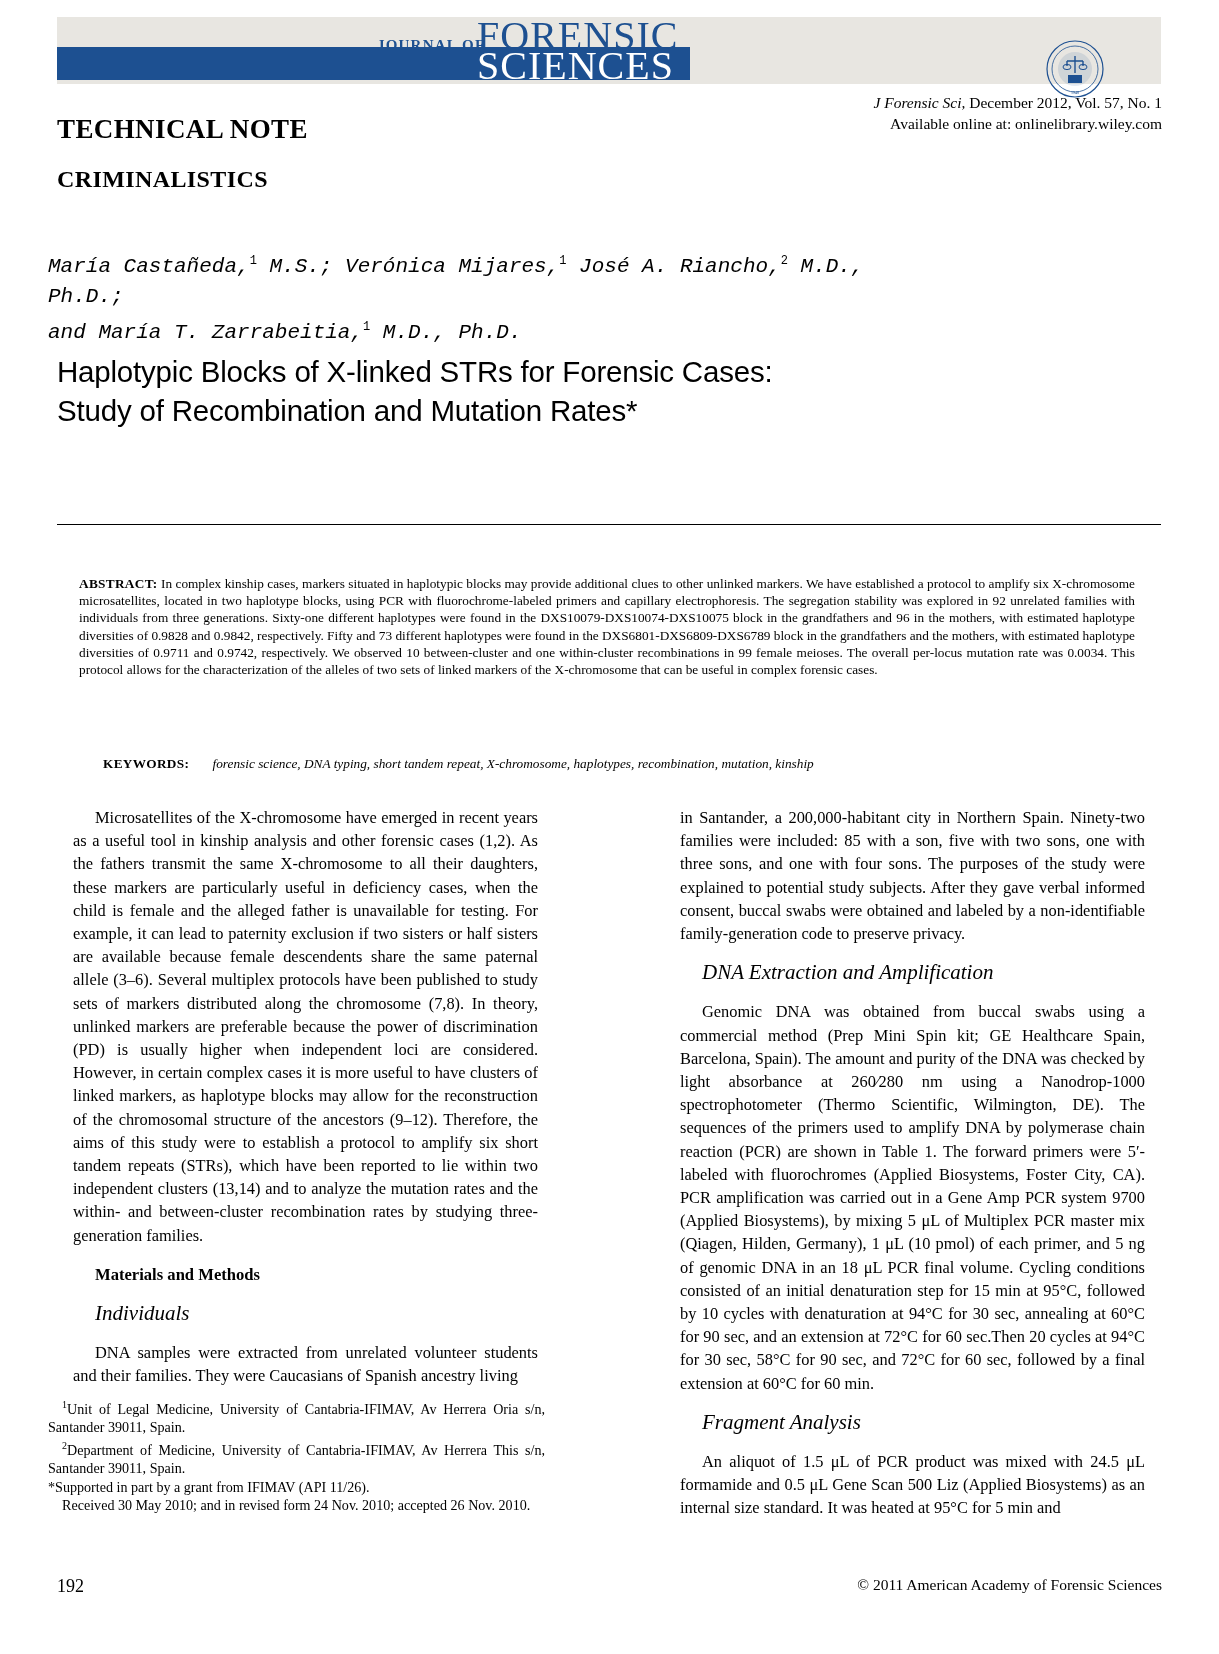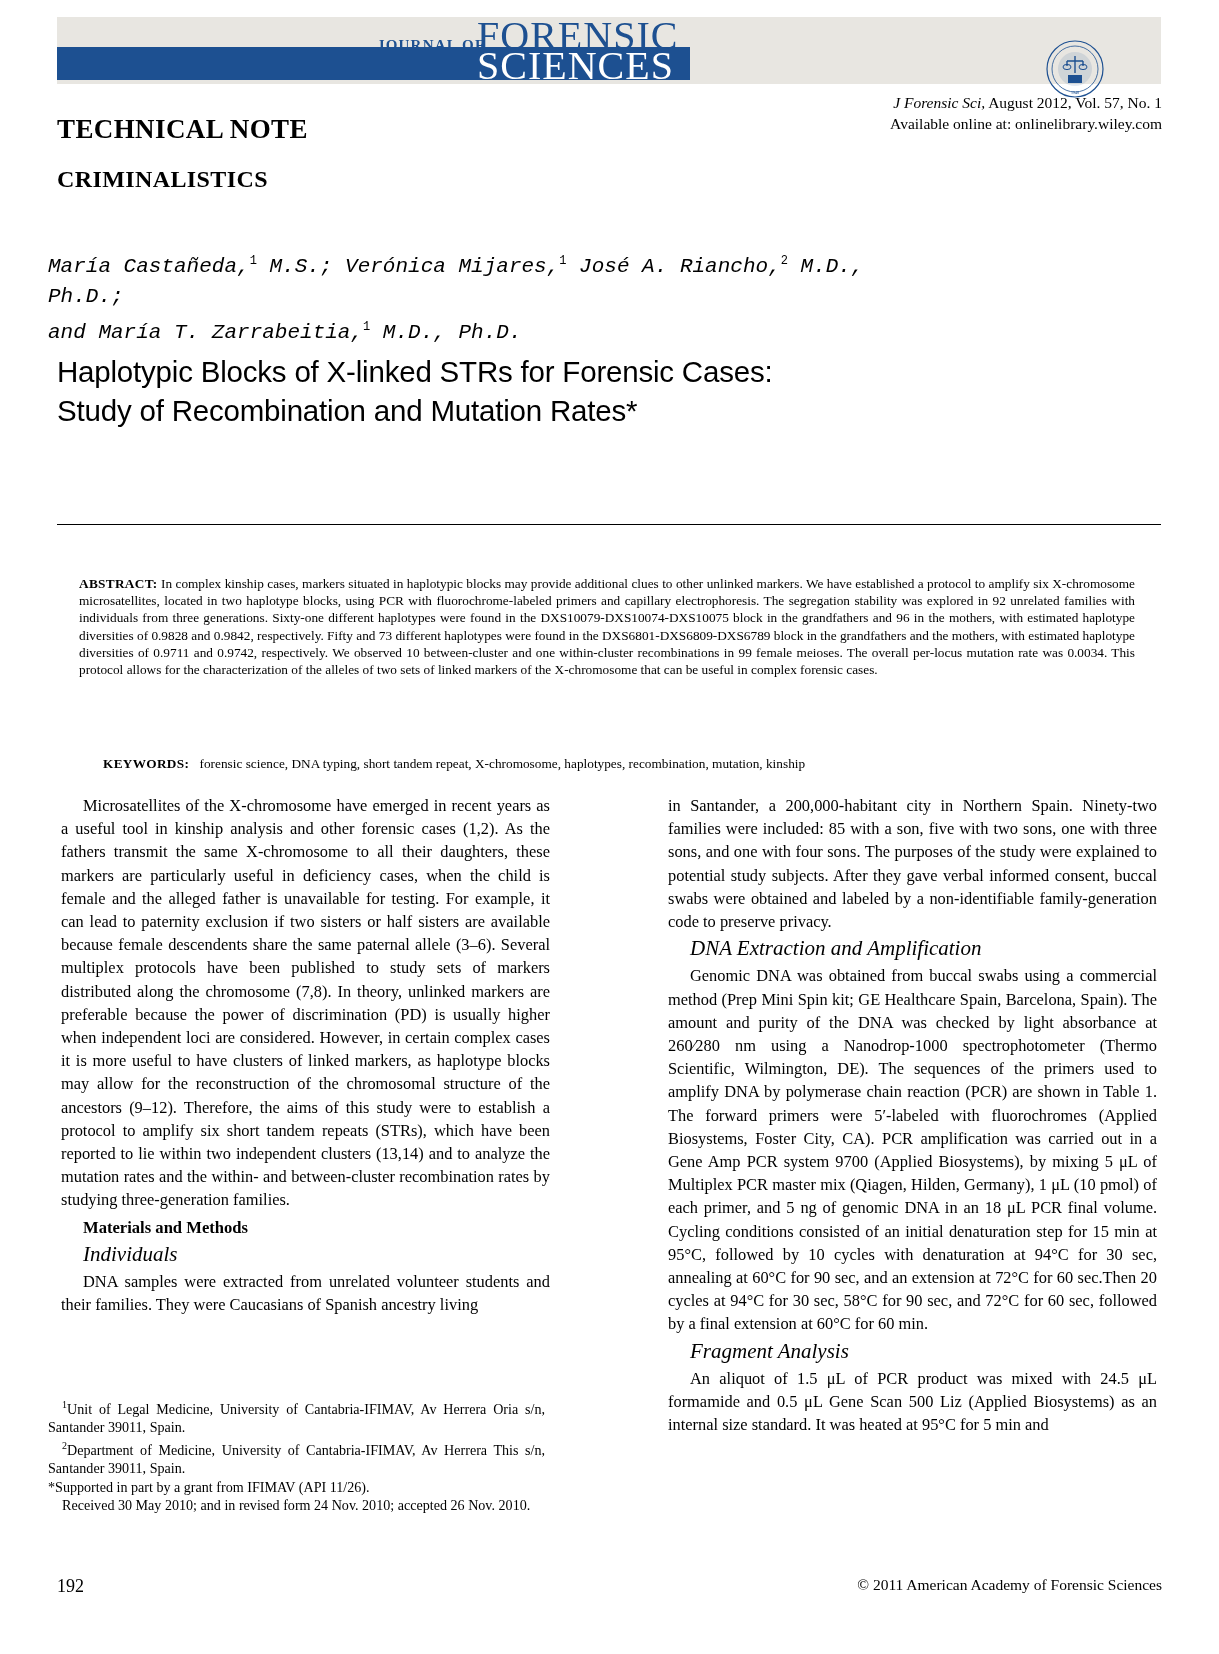--- a/index.html
+++ b/index.html
@@ -276,7 +276,7 @@
   </div>
 
   <div class="citation">
-    <div><span class="j-italic">J Forensic Sci,</span><span> August 2012, Vol. 57, No. 1</span></div>
+    <div><span class="j-italic">J Forensic Sci,</span><span> December 2012, Vol. 57, No. 1</span></div>
     <div>Available online at: onlinelibrary.wiley.com</div>
   </div>
 

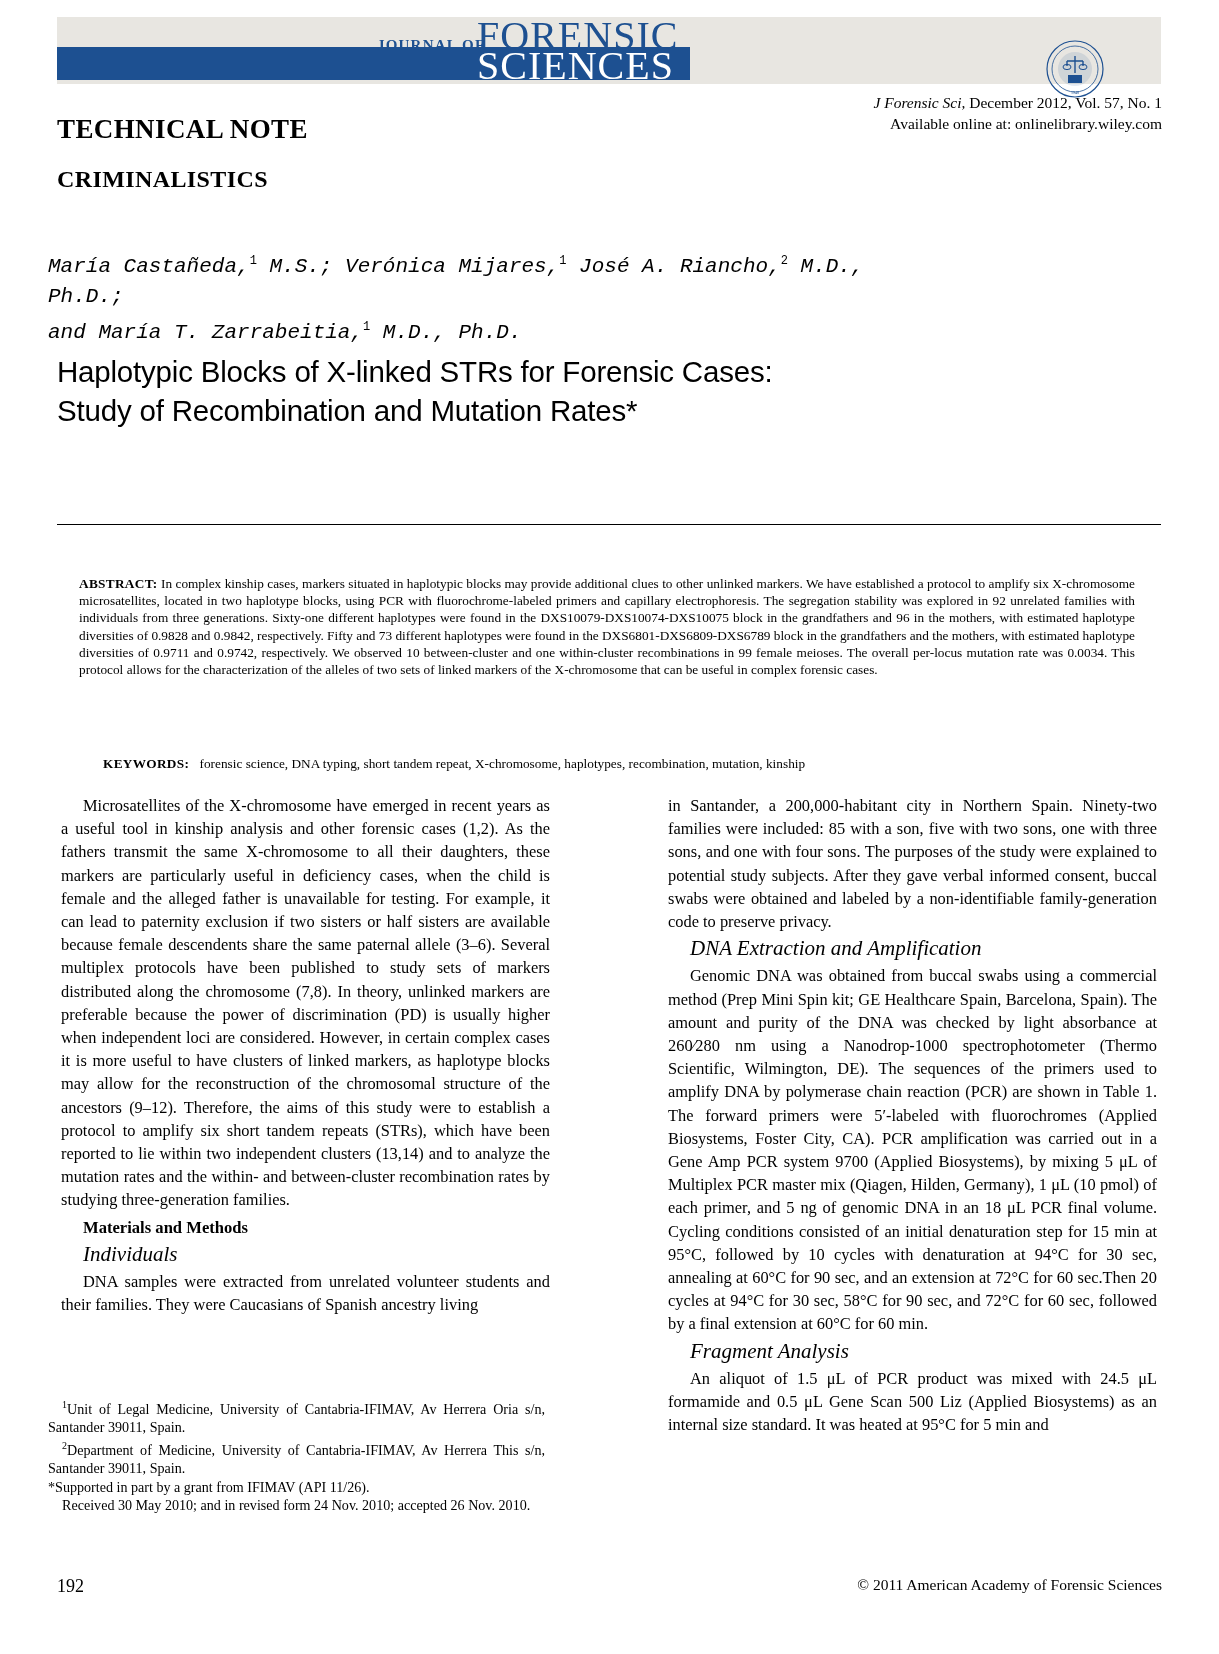--- a/index.html
+++ b/index.html
@@ -182,7 +182,7 @@
     line-height: 17.2px;
   }
   .keywords b { font-weight: bold; letter-spacing: 0.3px; }
-  .keywords .kw-list { margin-left: 7px; }
+  .keywords .kw-list { margin-left: 20px; font-style: italic; }
 
   
   .col {

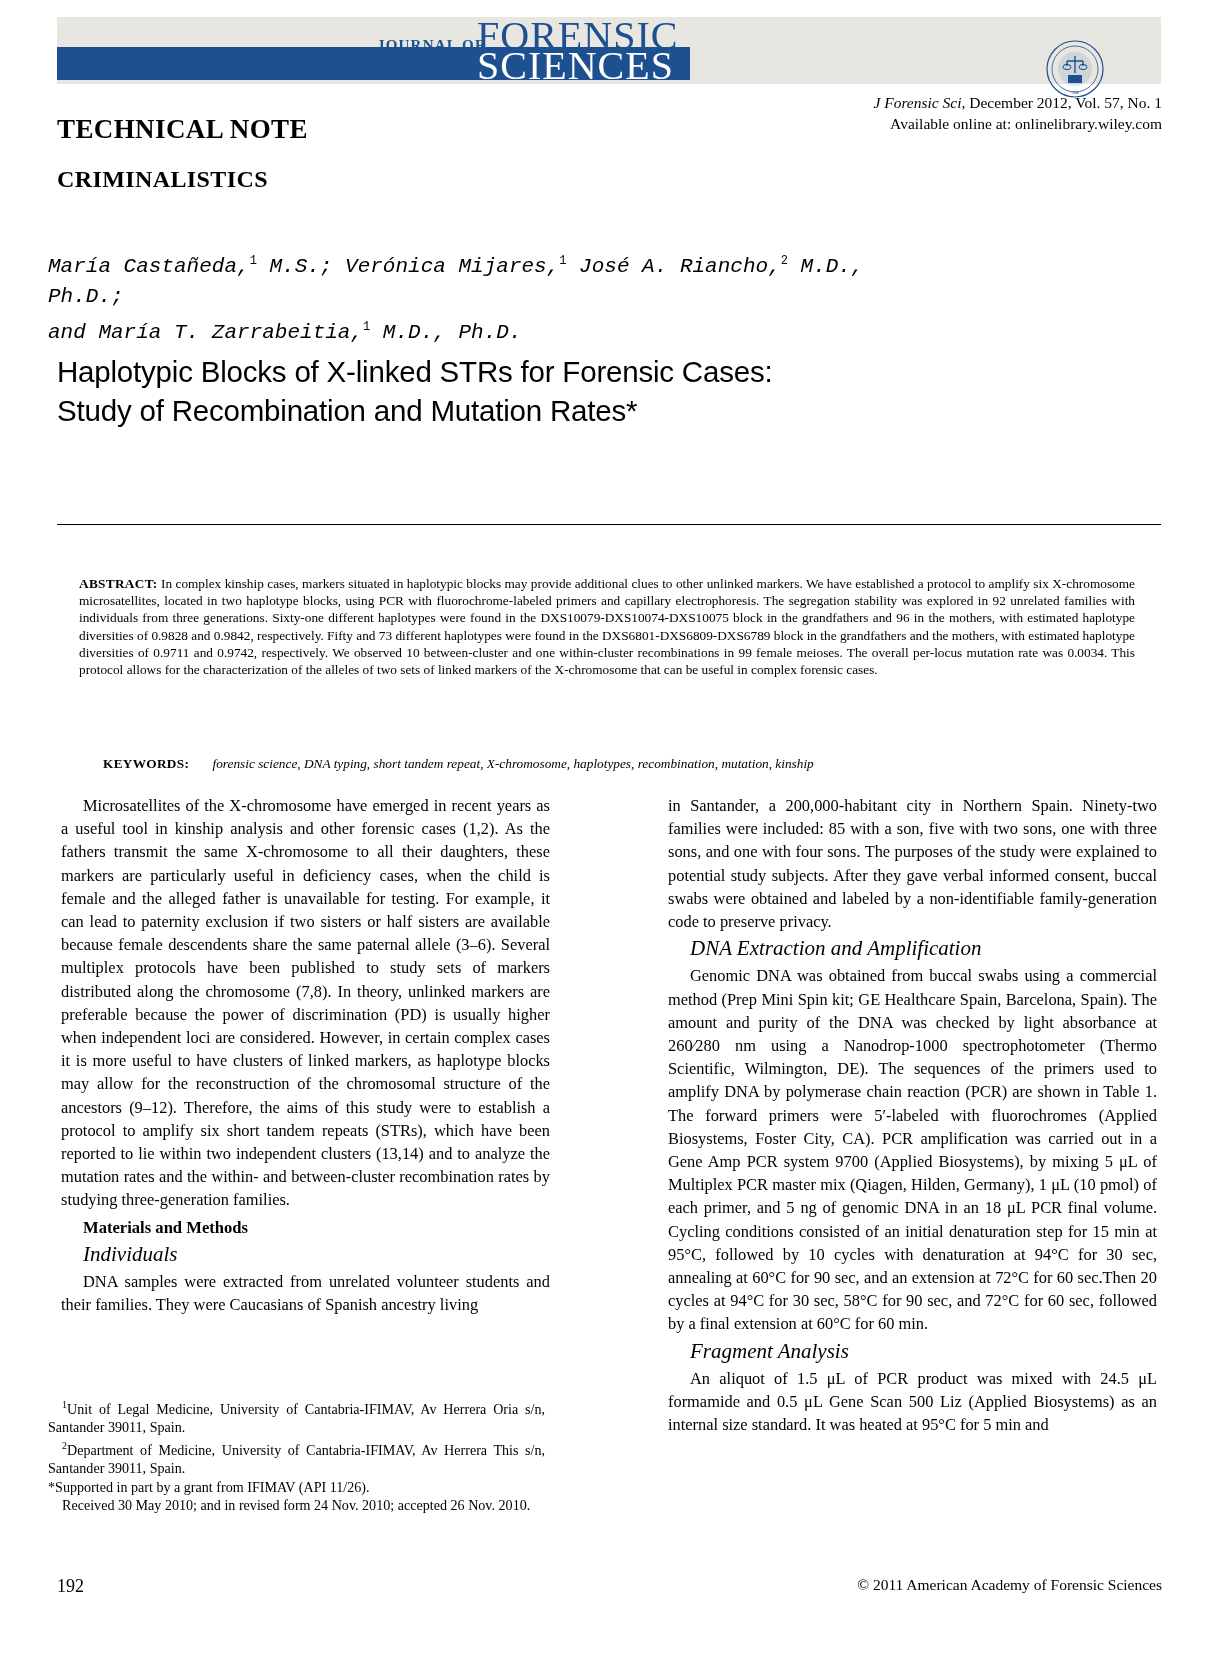--- a/index.html
+++ b/index.html
@@ -197,7 +197,7 @@
   .col-right { left: 664px; }
 
   .col p {
-    margin: 4px;
+    margin: 16px;
     text-indent: 22px;
   }
   .col p.noindent { text-indent: 0; }

